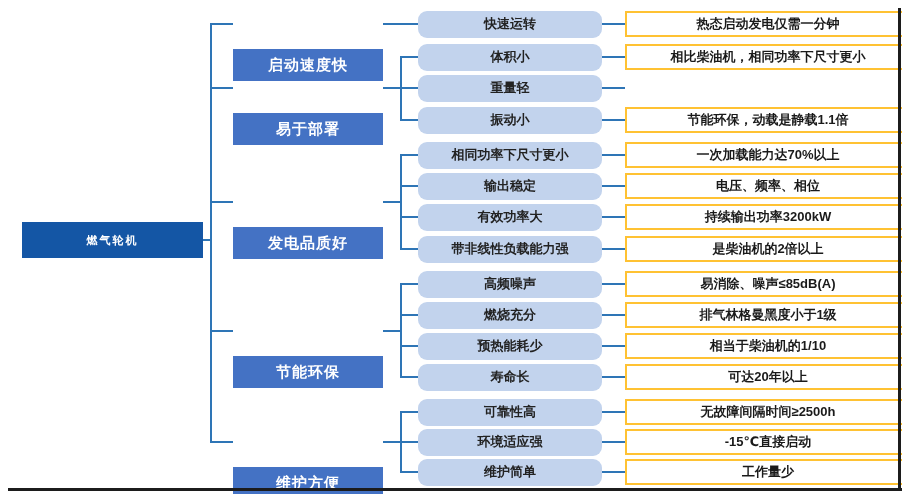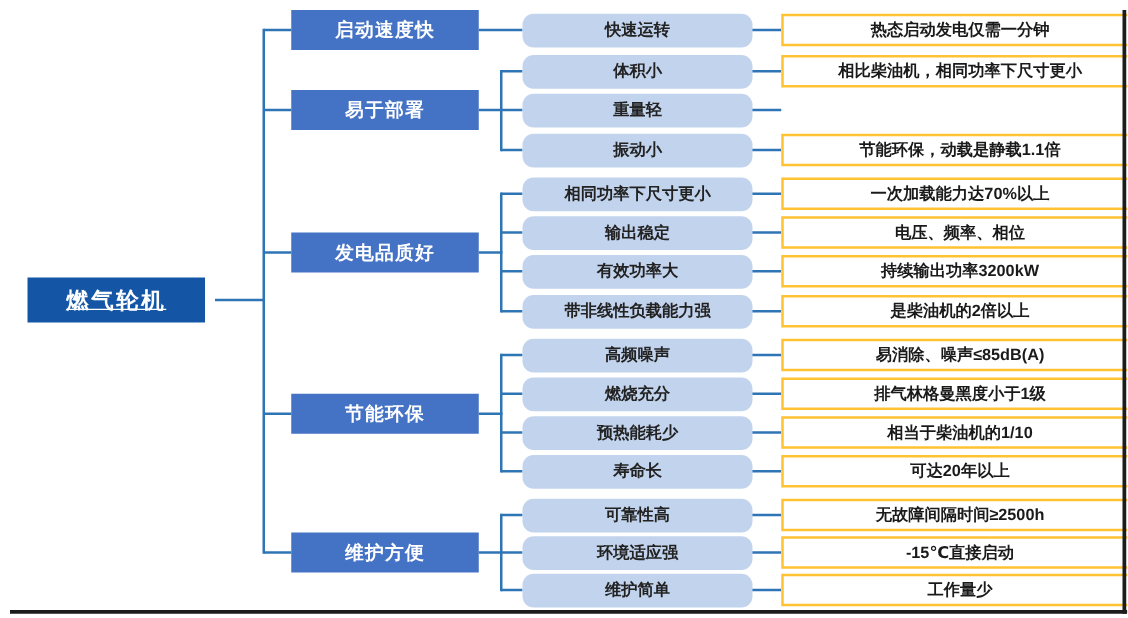--- a/index.html
+++ b/index.html
@@ -19,7 +19,7 @@
   }
   .branch {
     left:233px; width:150px; height:32px;
-    background:#4472C4; color:#ffffff; font-size:15px; font-weight:bold; letter-spacing:1px;
+    background:#4472C4; color:#ffffff; font-size:15px; font-weight:bold; letter-spacing:1px;margin-top:41px;
   }
   .feature {
     left:418px; width:184px; height:27px;

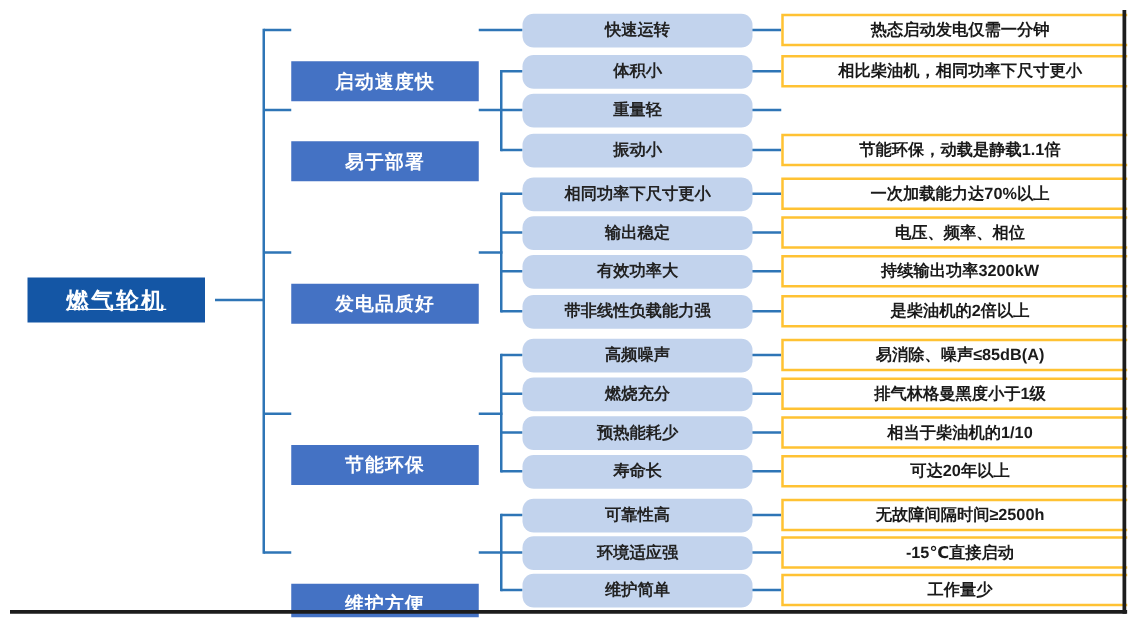--- a/index.html
+++ b/index.html
@@ -14,8 +14,8 @@
     text-align:center; white-space:nowrap;
   }
   .root {
-    left:22px; top:222px; width:142px; height:36px;
-    background:#1456A5; color:#ffffff; font-size:18px; font-weight:bold; letter-spacing:2px;text-decoration:underline;
+    left:22px; top:222px; width:181px; height:36px;
+    background:#1456A5; color:#ffffff; font-size:11px; font-weight:bold; letter-spacing:2px;
   }
   .branch {
     left:233px; width:150px; height:32px;

